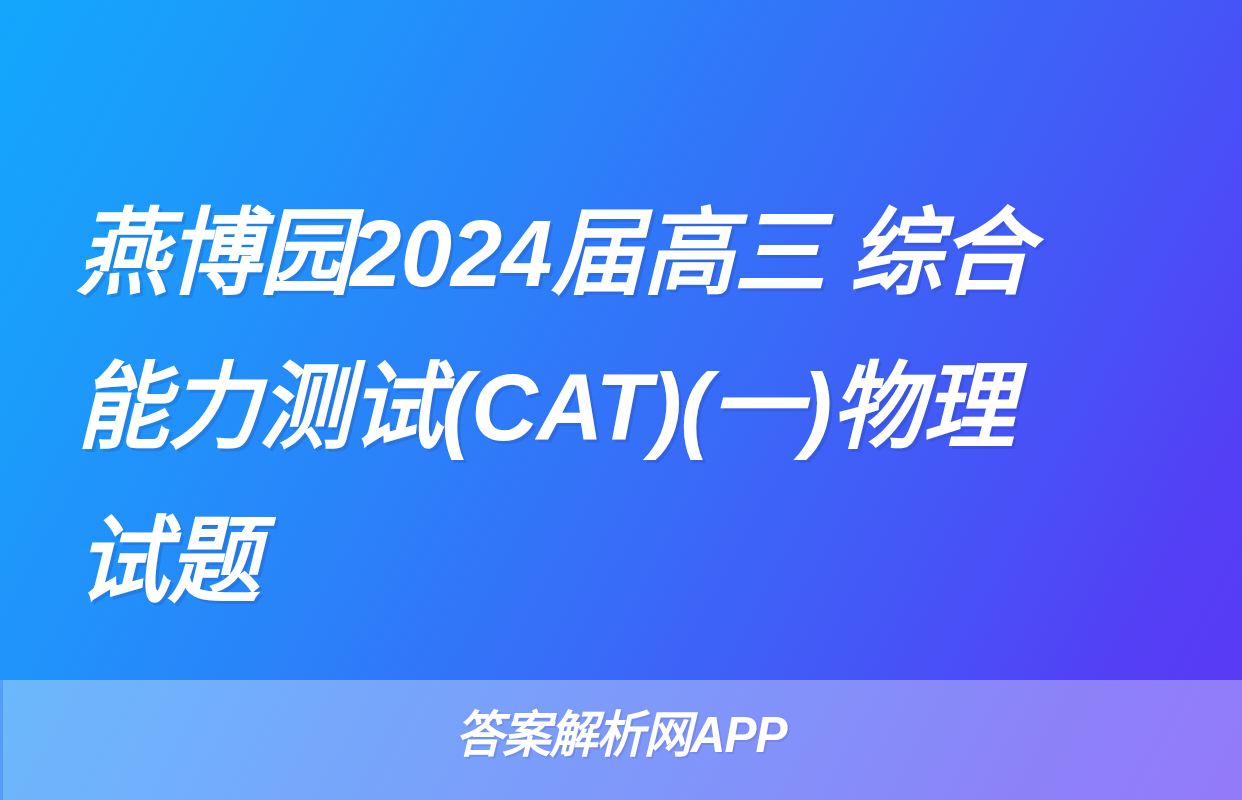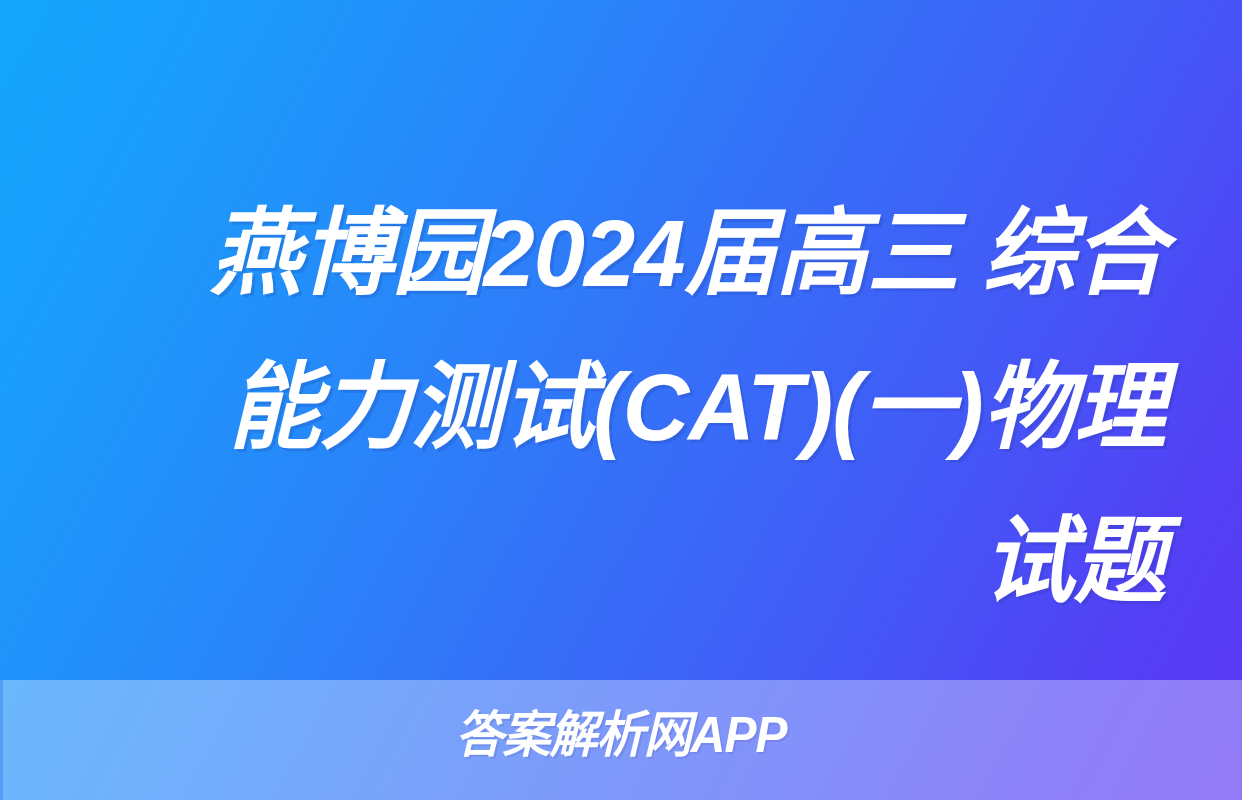--- a/index.html
+++ b/index.html
@@ -36,7 +36,7 @@
     top: 176px;
     padding: 0 60px;
     box-sizing: border-box;
-    text-align: right;
+    text-align: left;
   }
 
   .title-line {

